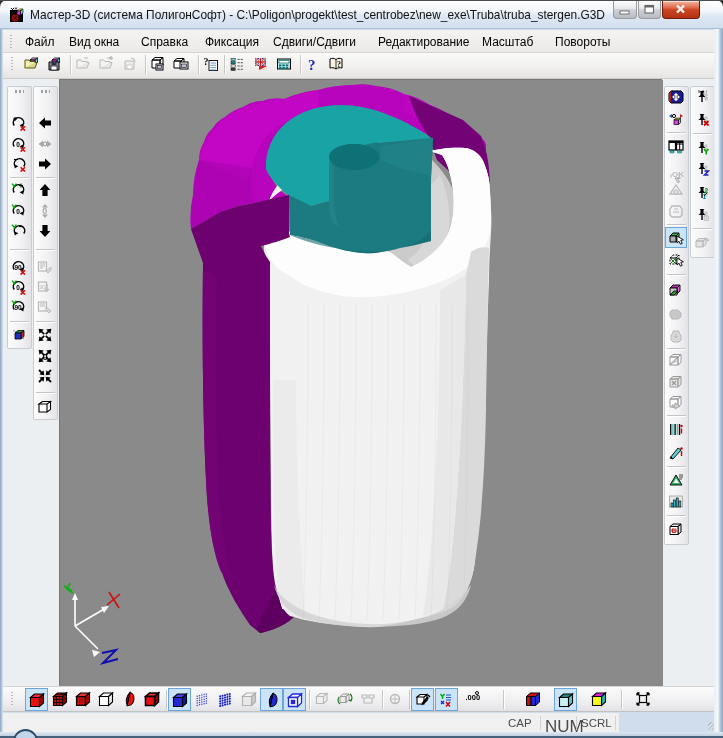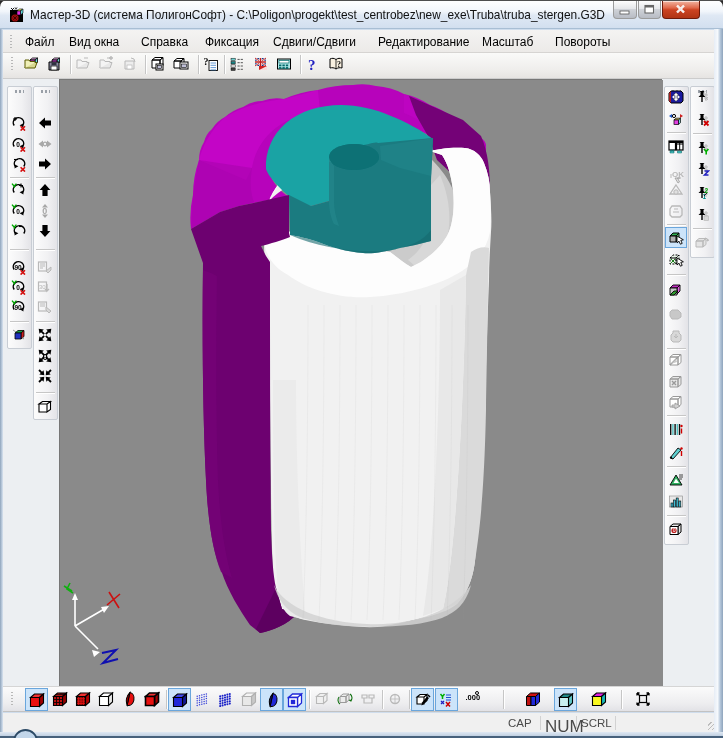--- a/index.html
+++ b/index.html
@@ -720,7 +720,7 @@
     <div class="abs" style="left:500px;top:3px;width:1px;height:19px;background:#c6c6c6;box-shadow:1px 0 0 #fff"></div>
     <div class="abs" style="left:618px;top:3px;width:1px;height:19px;background:#c6c6c6;box-shadow:1px 0 0 #fff"></div>
   </div>
-<div class="abs" style="left:3px;top:713px;width:717px;height:19px;background:#f0f0f0">
+<div class="abs" style="left:3px;top:713px;width:616px;height:19px;background:#f0f0f0">
 <span class="abs" style="left:505px;top:4px;font-size:11.5px;color:#4a4a4a">CAP</span>
 <span class="abs" style="left:542px;top:4px;font-size:17px;color:#4a4a4a">NUM</span>
 <span class="abs" style="left:578px;top:4px;font-size:11.5px;color:#4a4a4a">SCRL</span>

